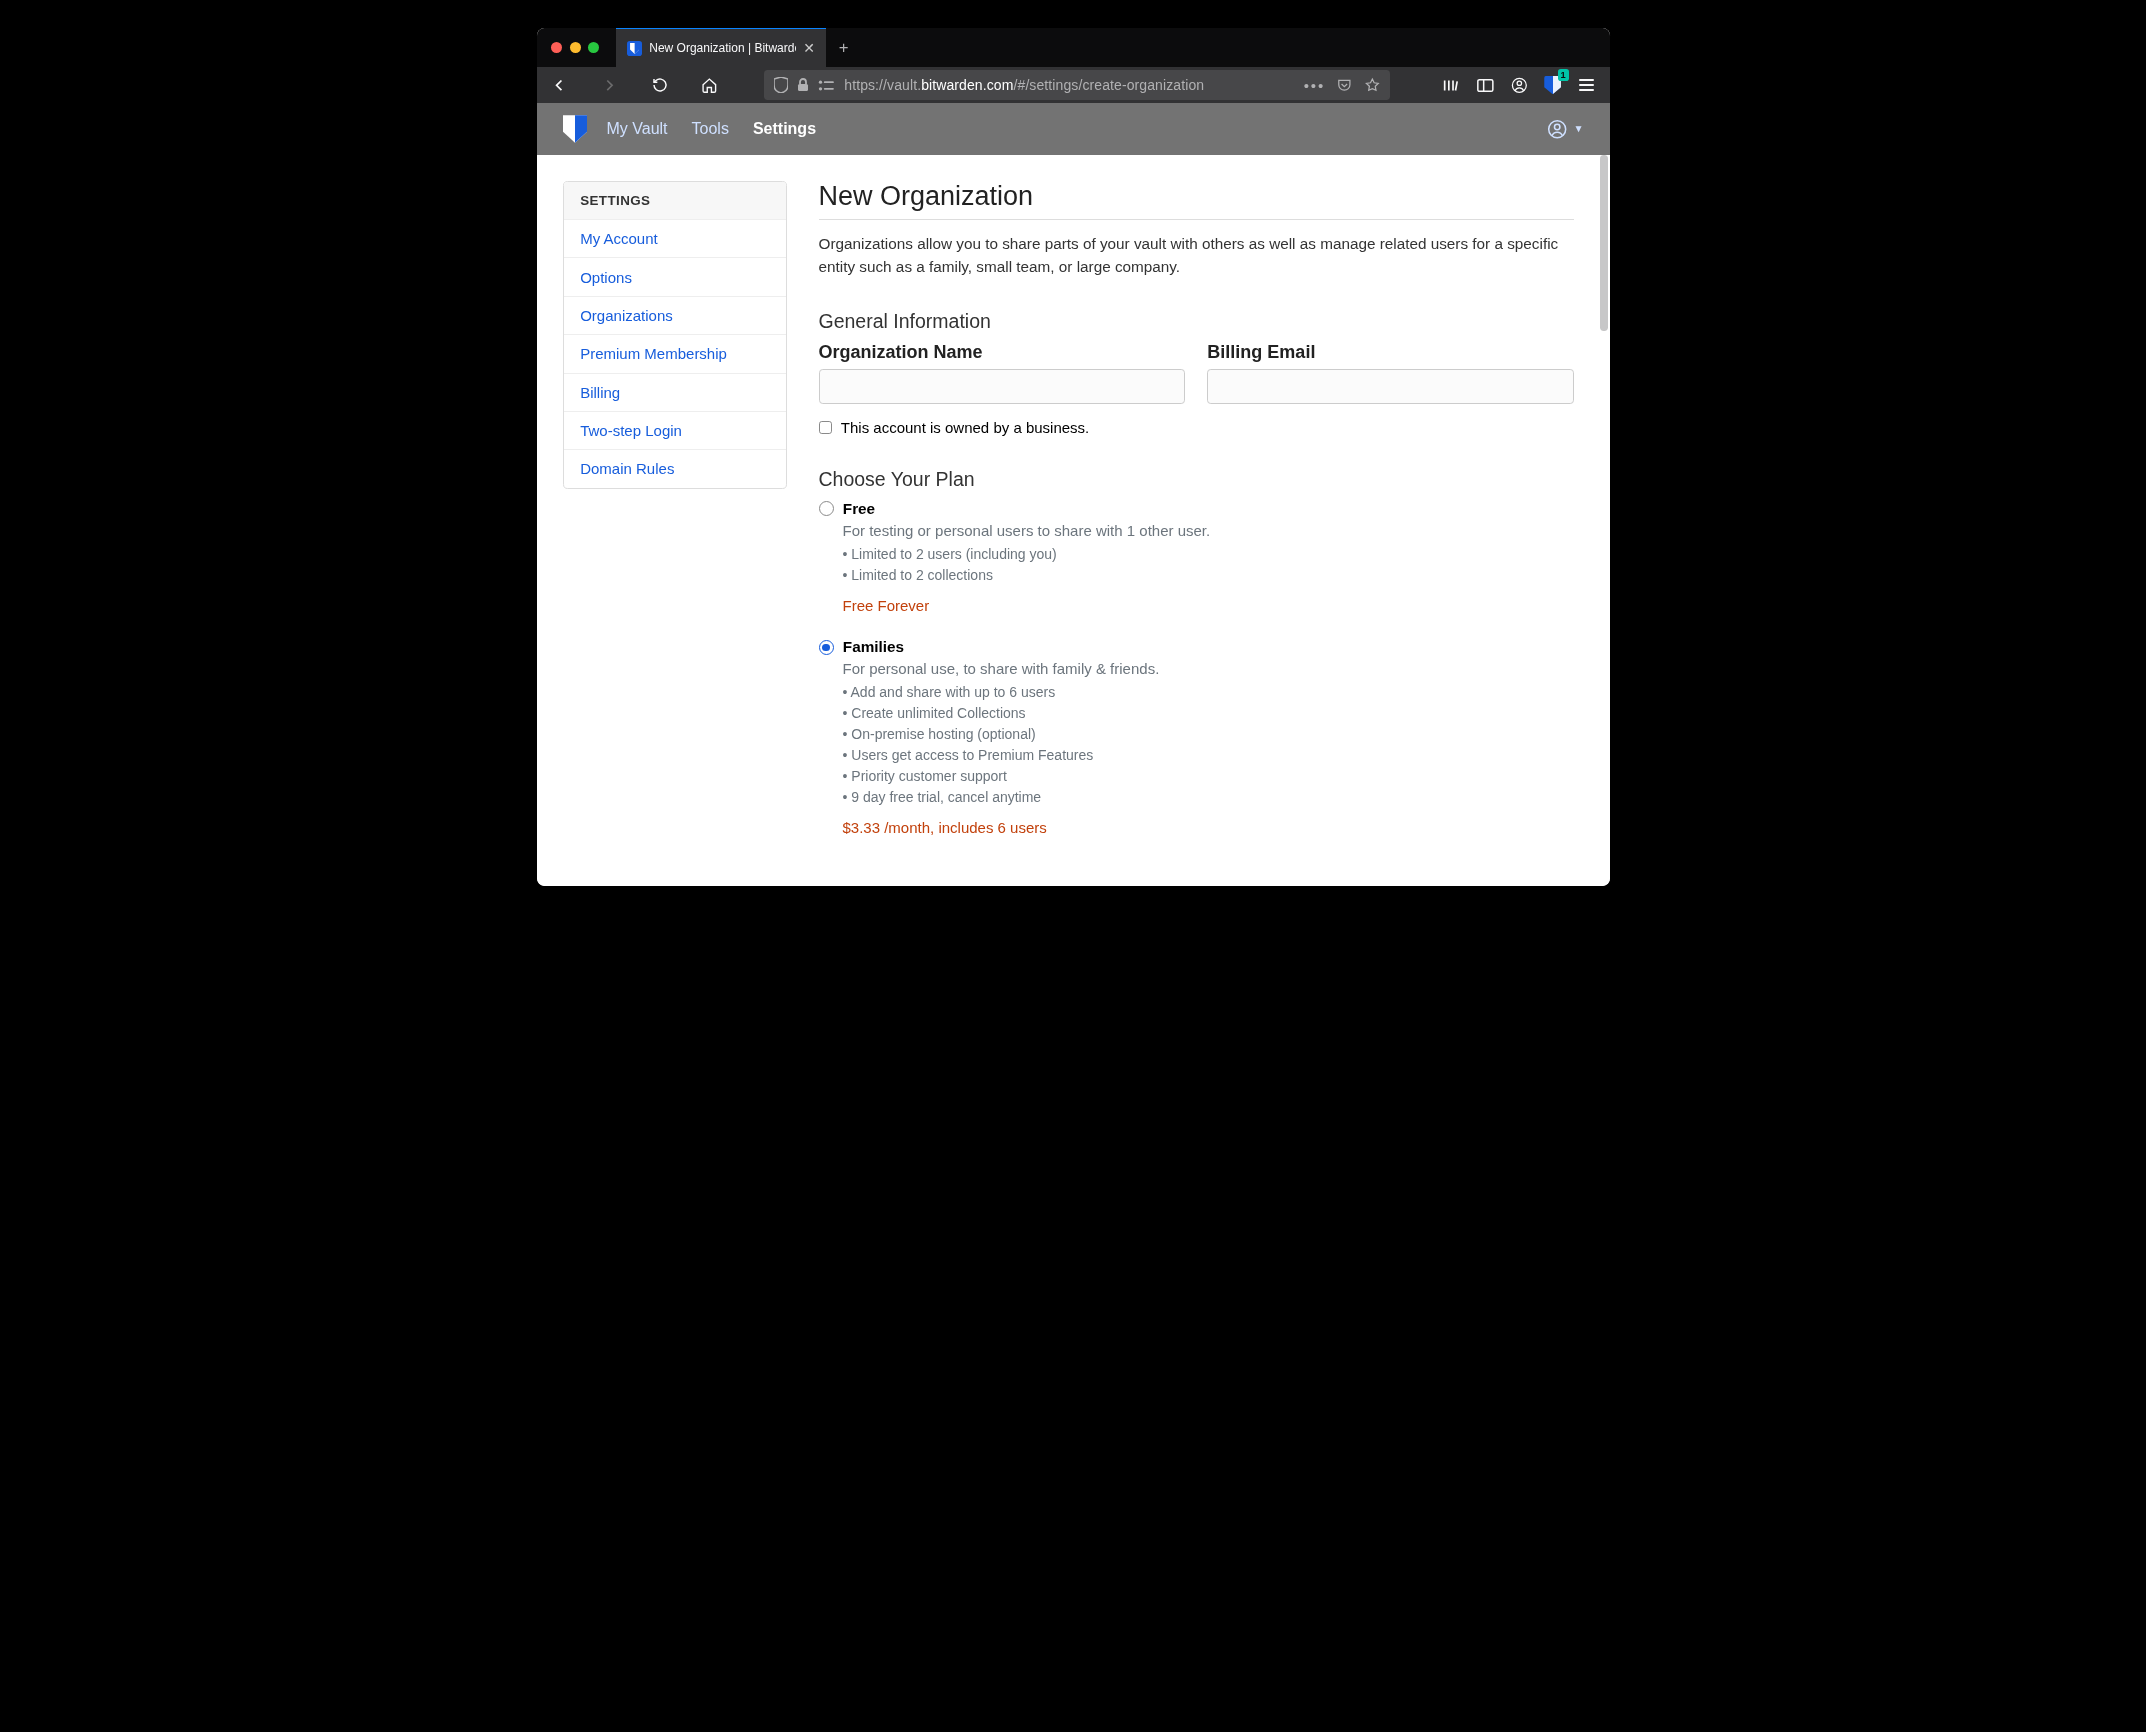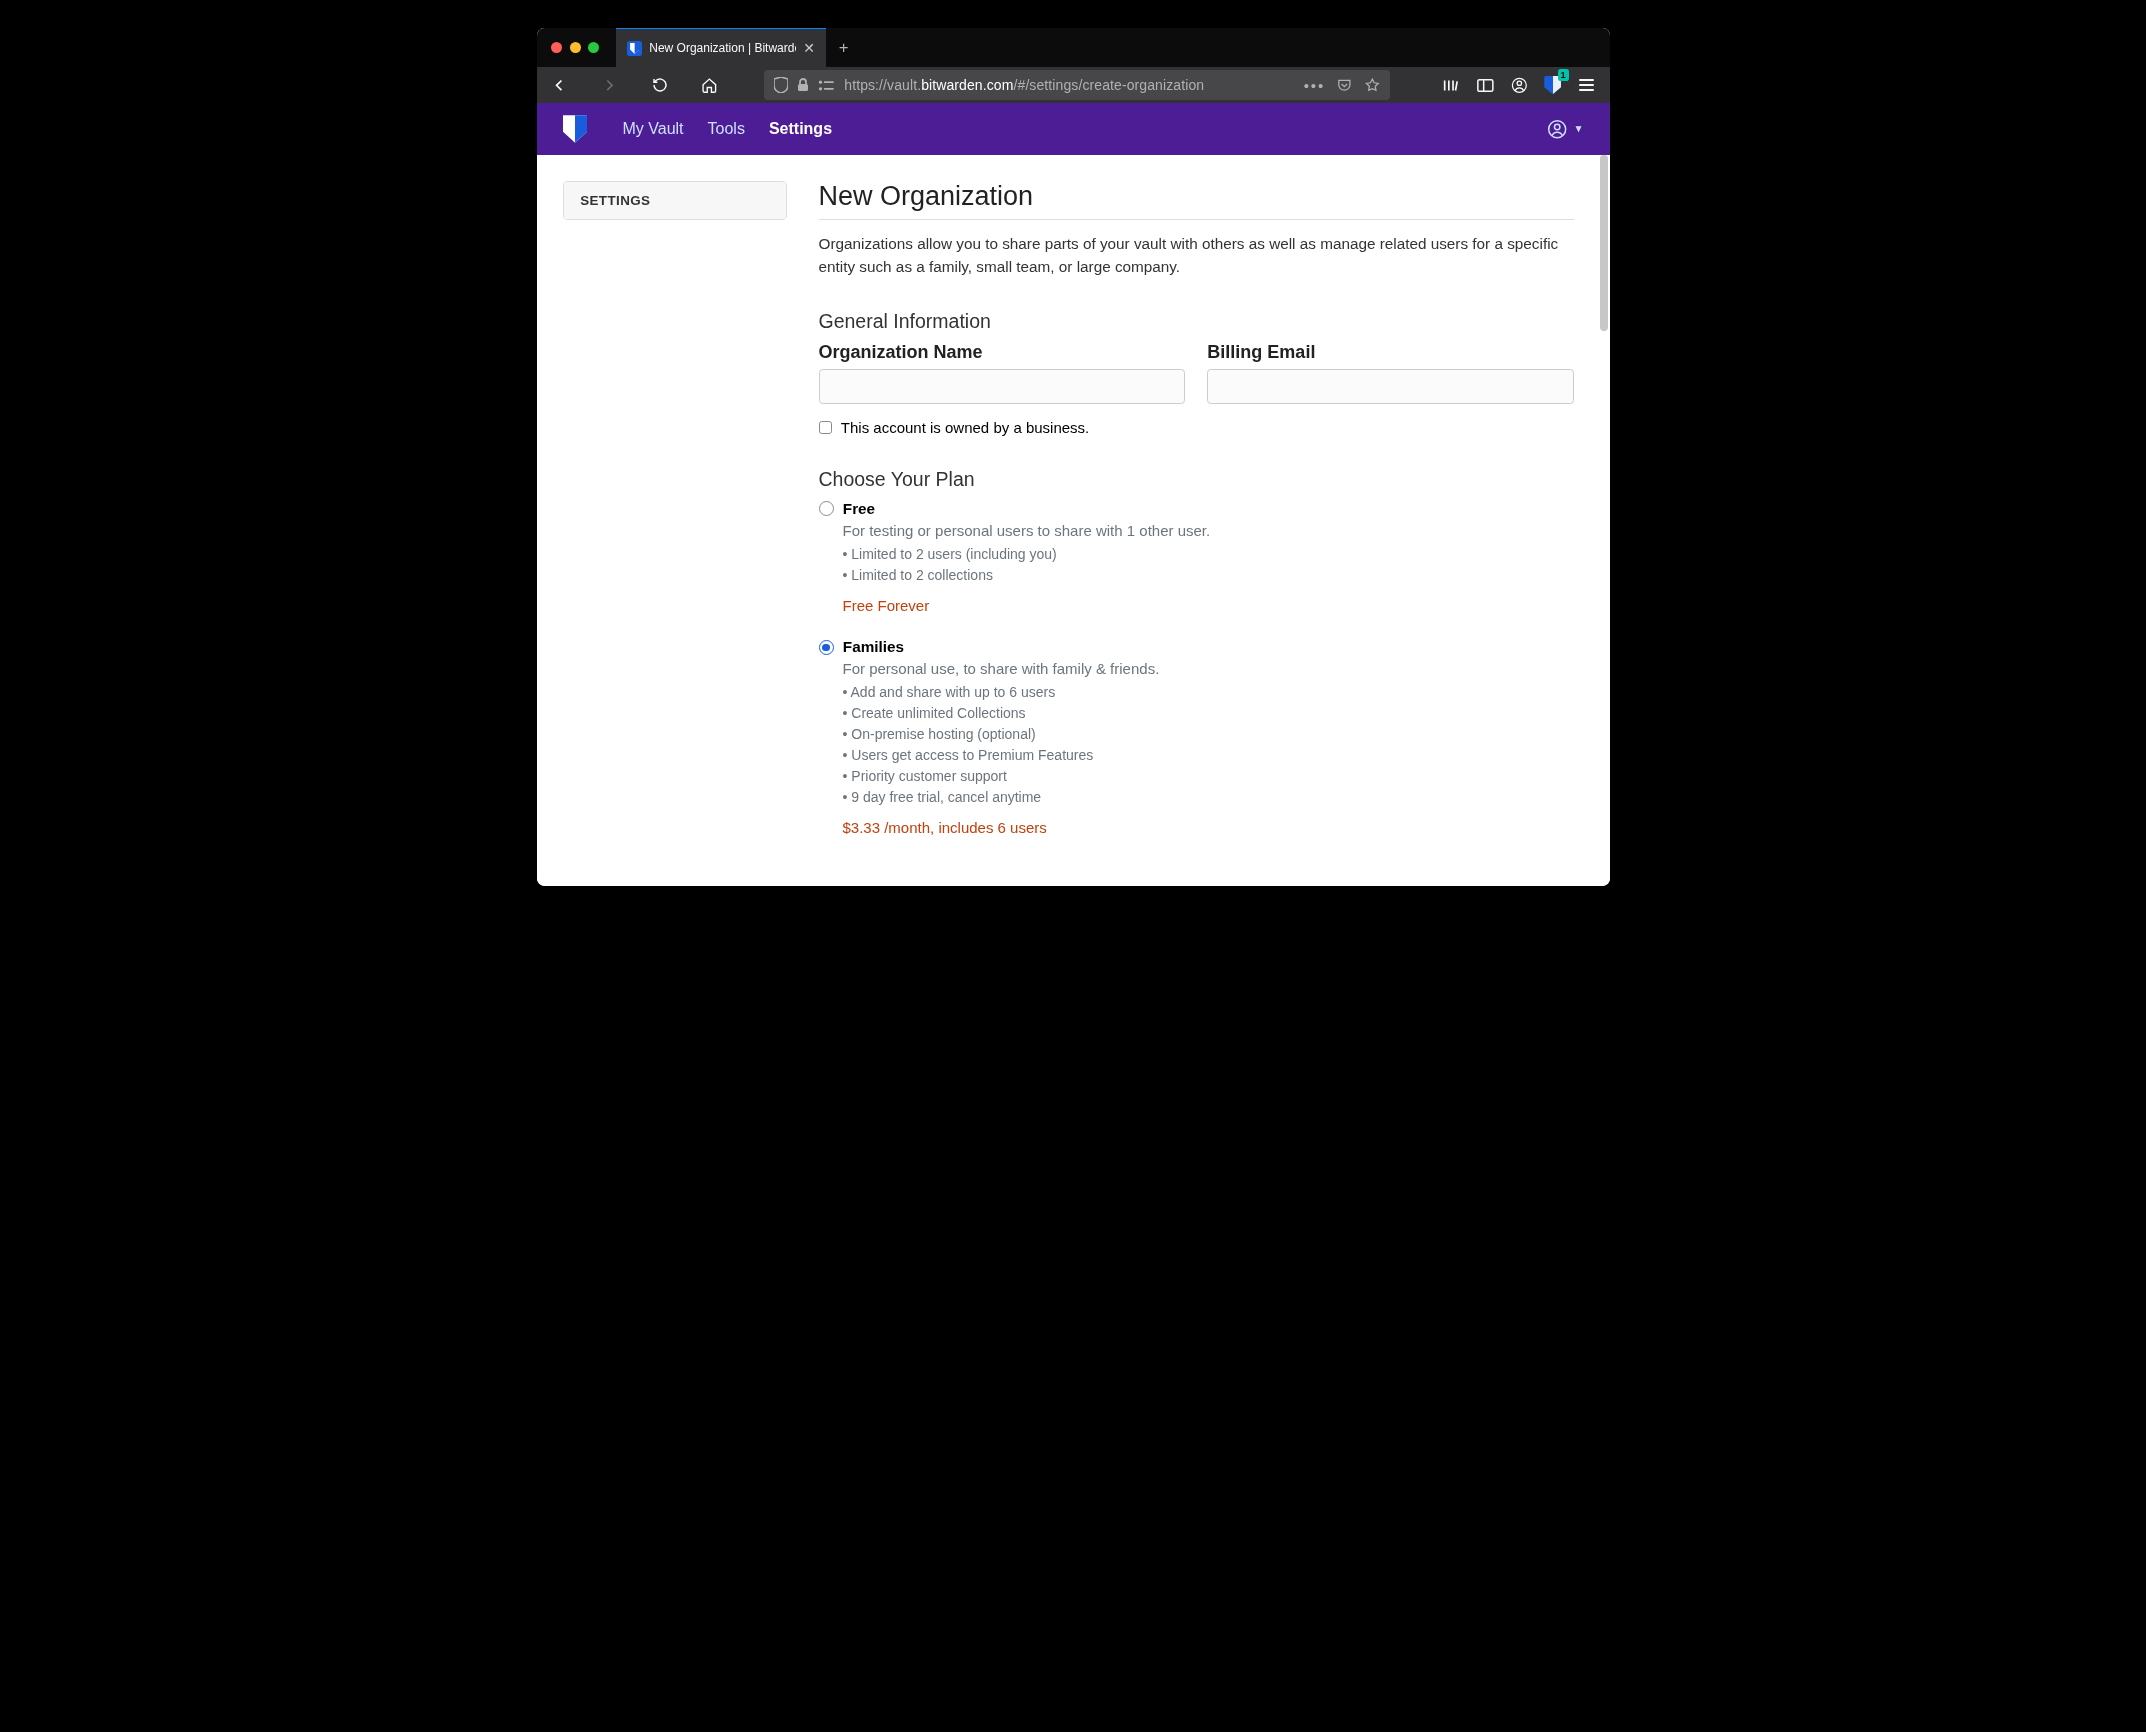--- a/index.html
+++ b/index.html
@@ -88,8 +88,8 @@
 
   
   .app-header {
-    background:#4c1d95; height:52px; display:flex; align-items:center; padding:0 26px;
-    gap:36px; color:#fff;
+    background:#737373; height:52px; display:flex; align-items:center; padding:0 26px;
+    gap:20px; color:#fff;
   }
   .app-logo { width:24px; height:28px; }
   .nav { display:flex; gap:24px; font-size:16px; }

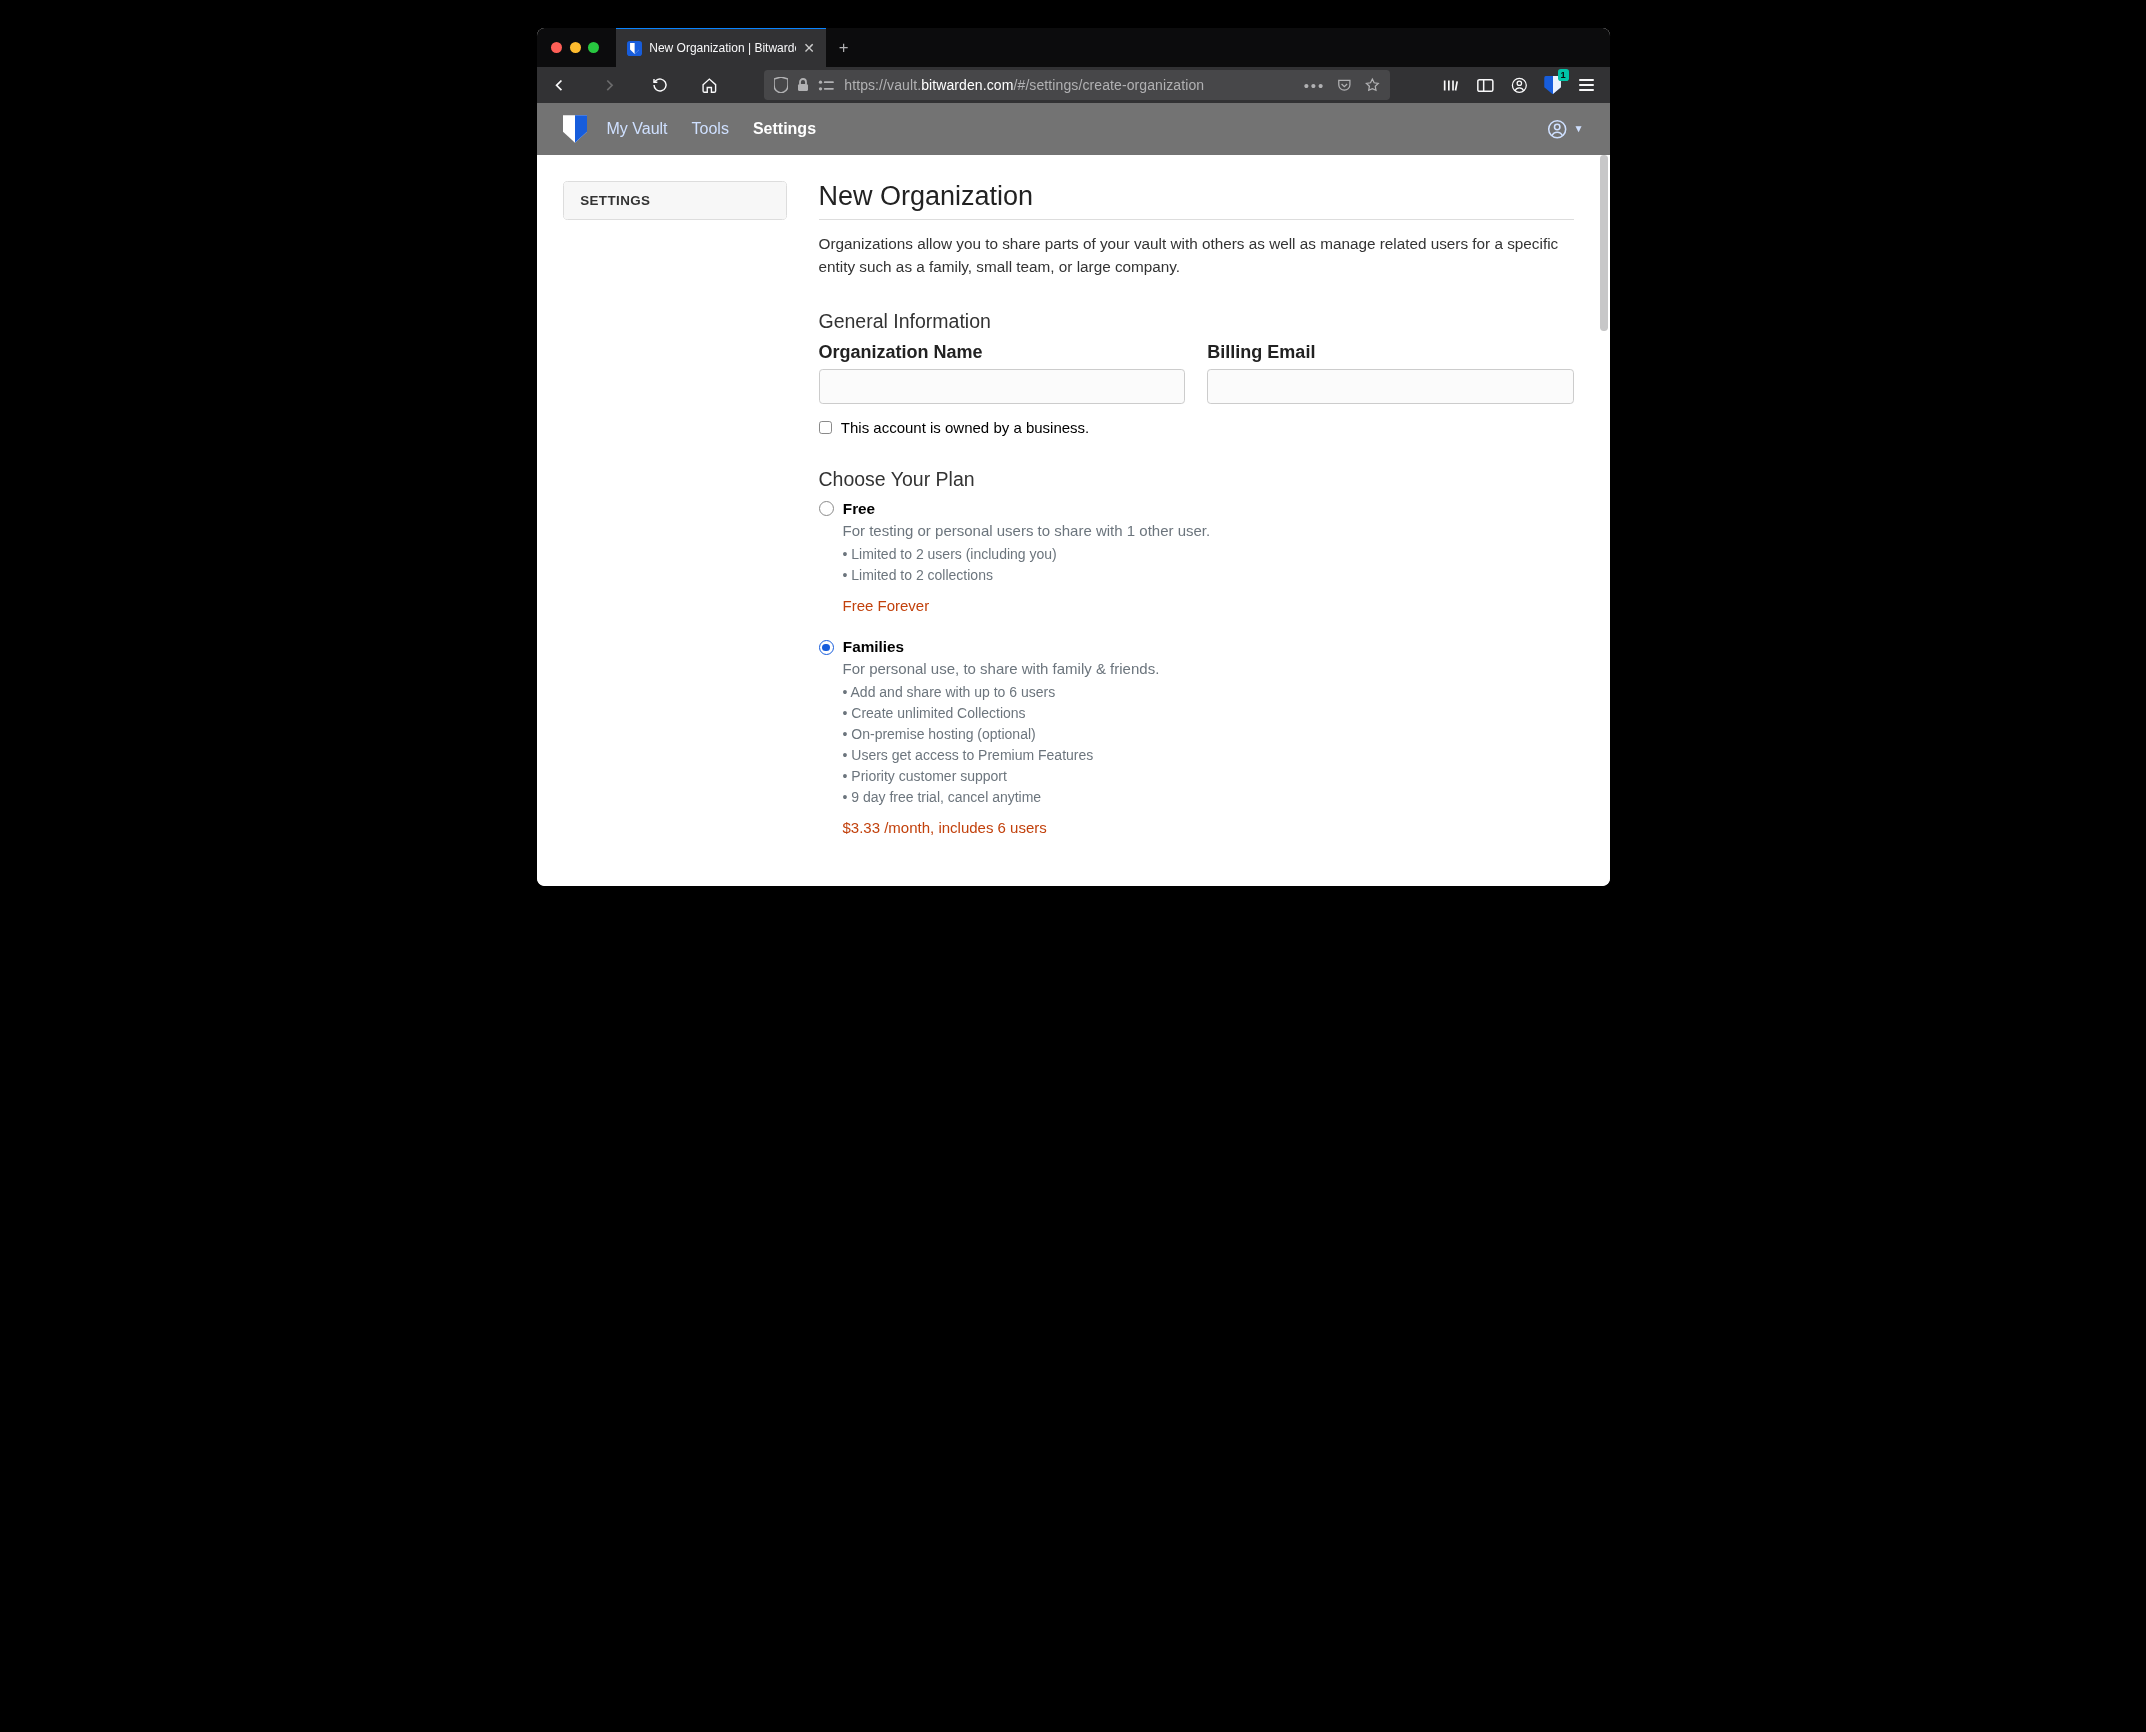--- a/index.html
+++ b/index.html
@@ -280,6 +280,15 @@
     <aside class="side">
       <div class="side-card">
         <div class="side-head">SETTINGS</div>
+        <div id="side-items">
+            <div class="side-item">My Account</div>
+            <div class="side-item">Options</div>
+            <div class="side-item">Organizations</div>
+            <div class="side-item">Premium Membership</div>
+            <div class="side-item">Billing</div>
+            <div class="side-item">Two-step Login</div>
+            <div class="side-item">Domain Rules</div>
+          </div>
       </div>
     </aside>
 

